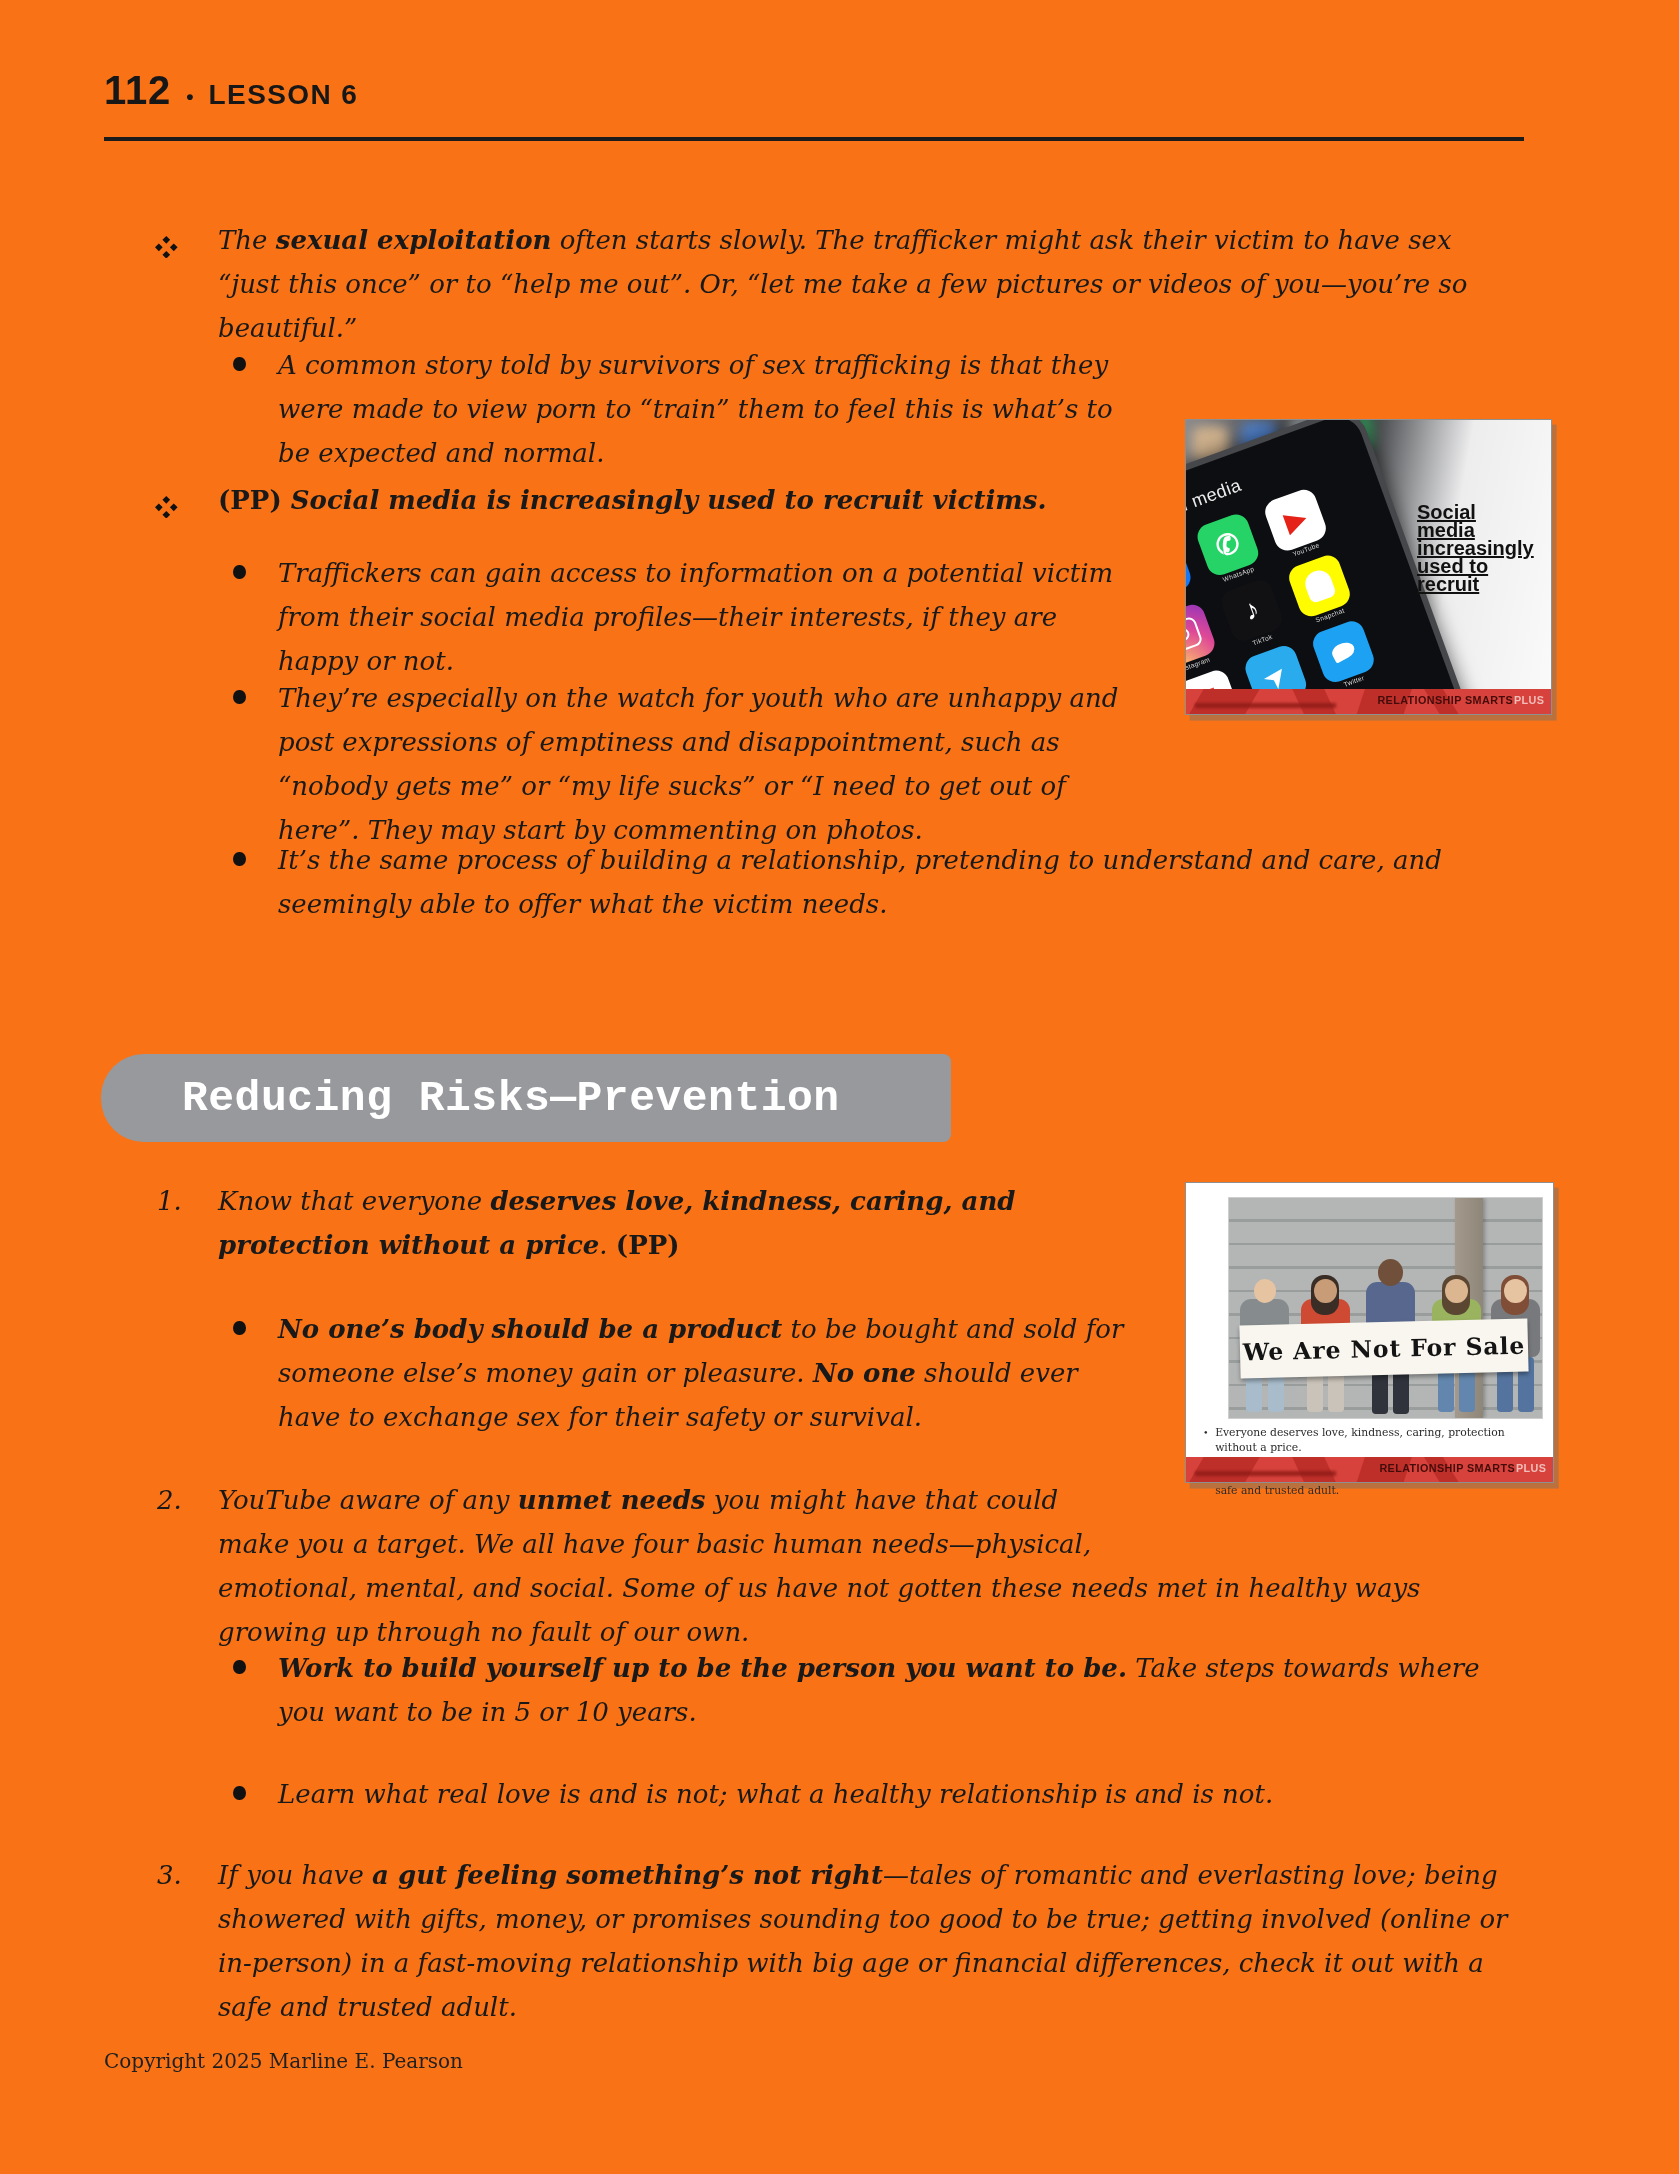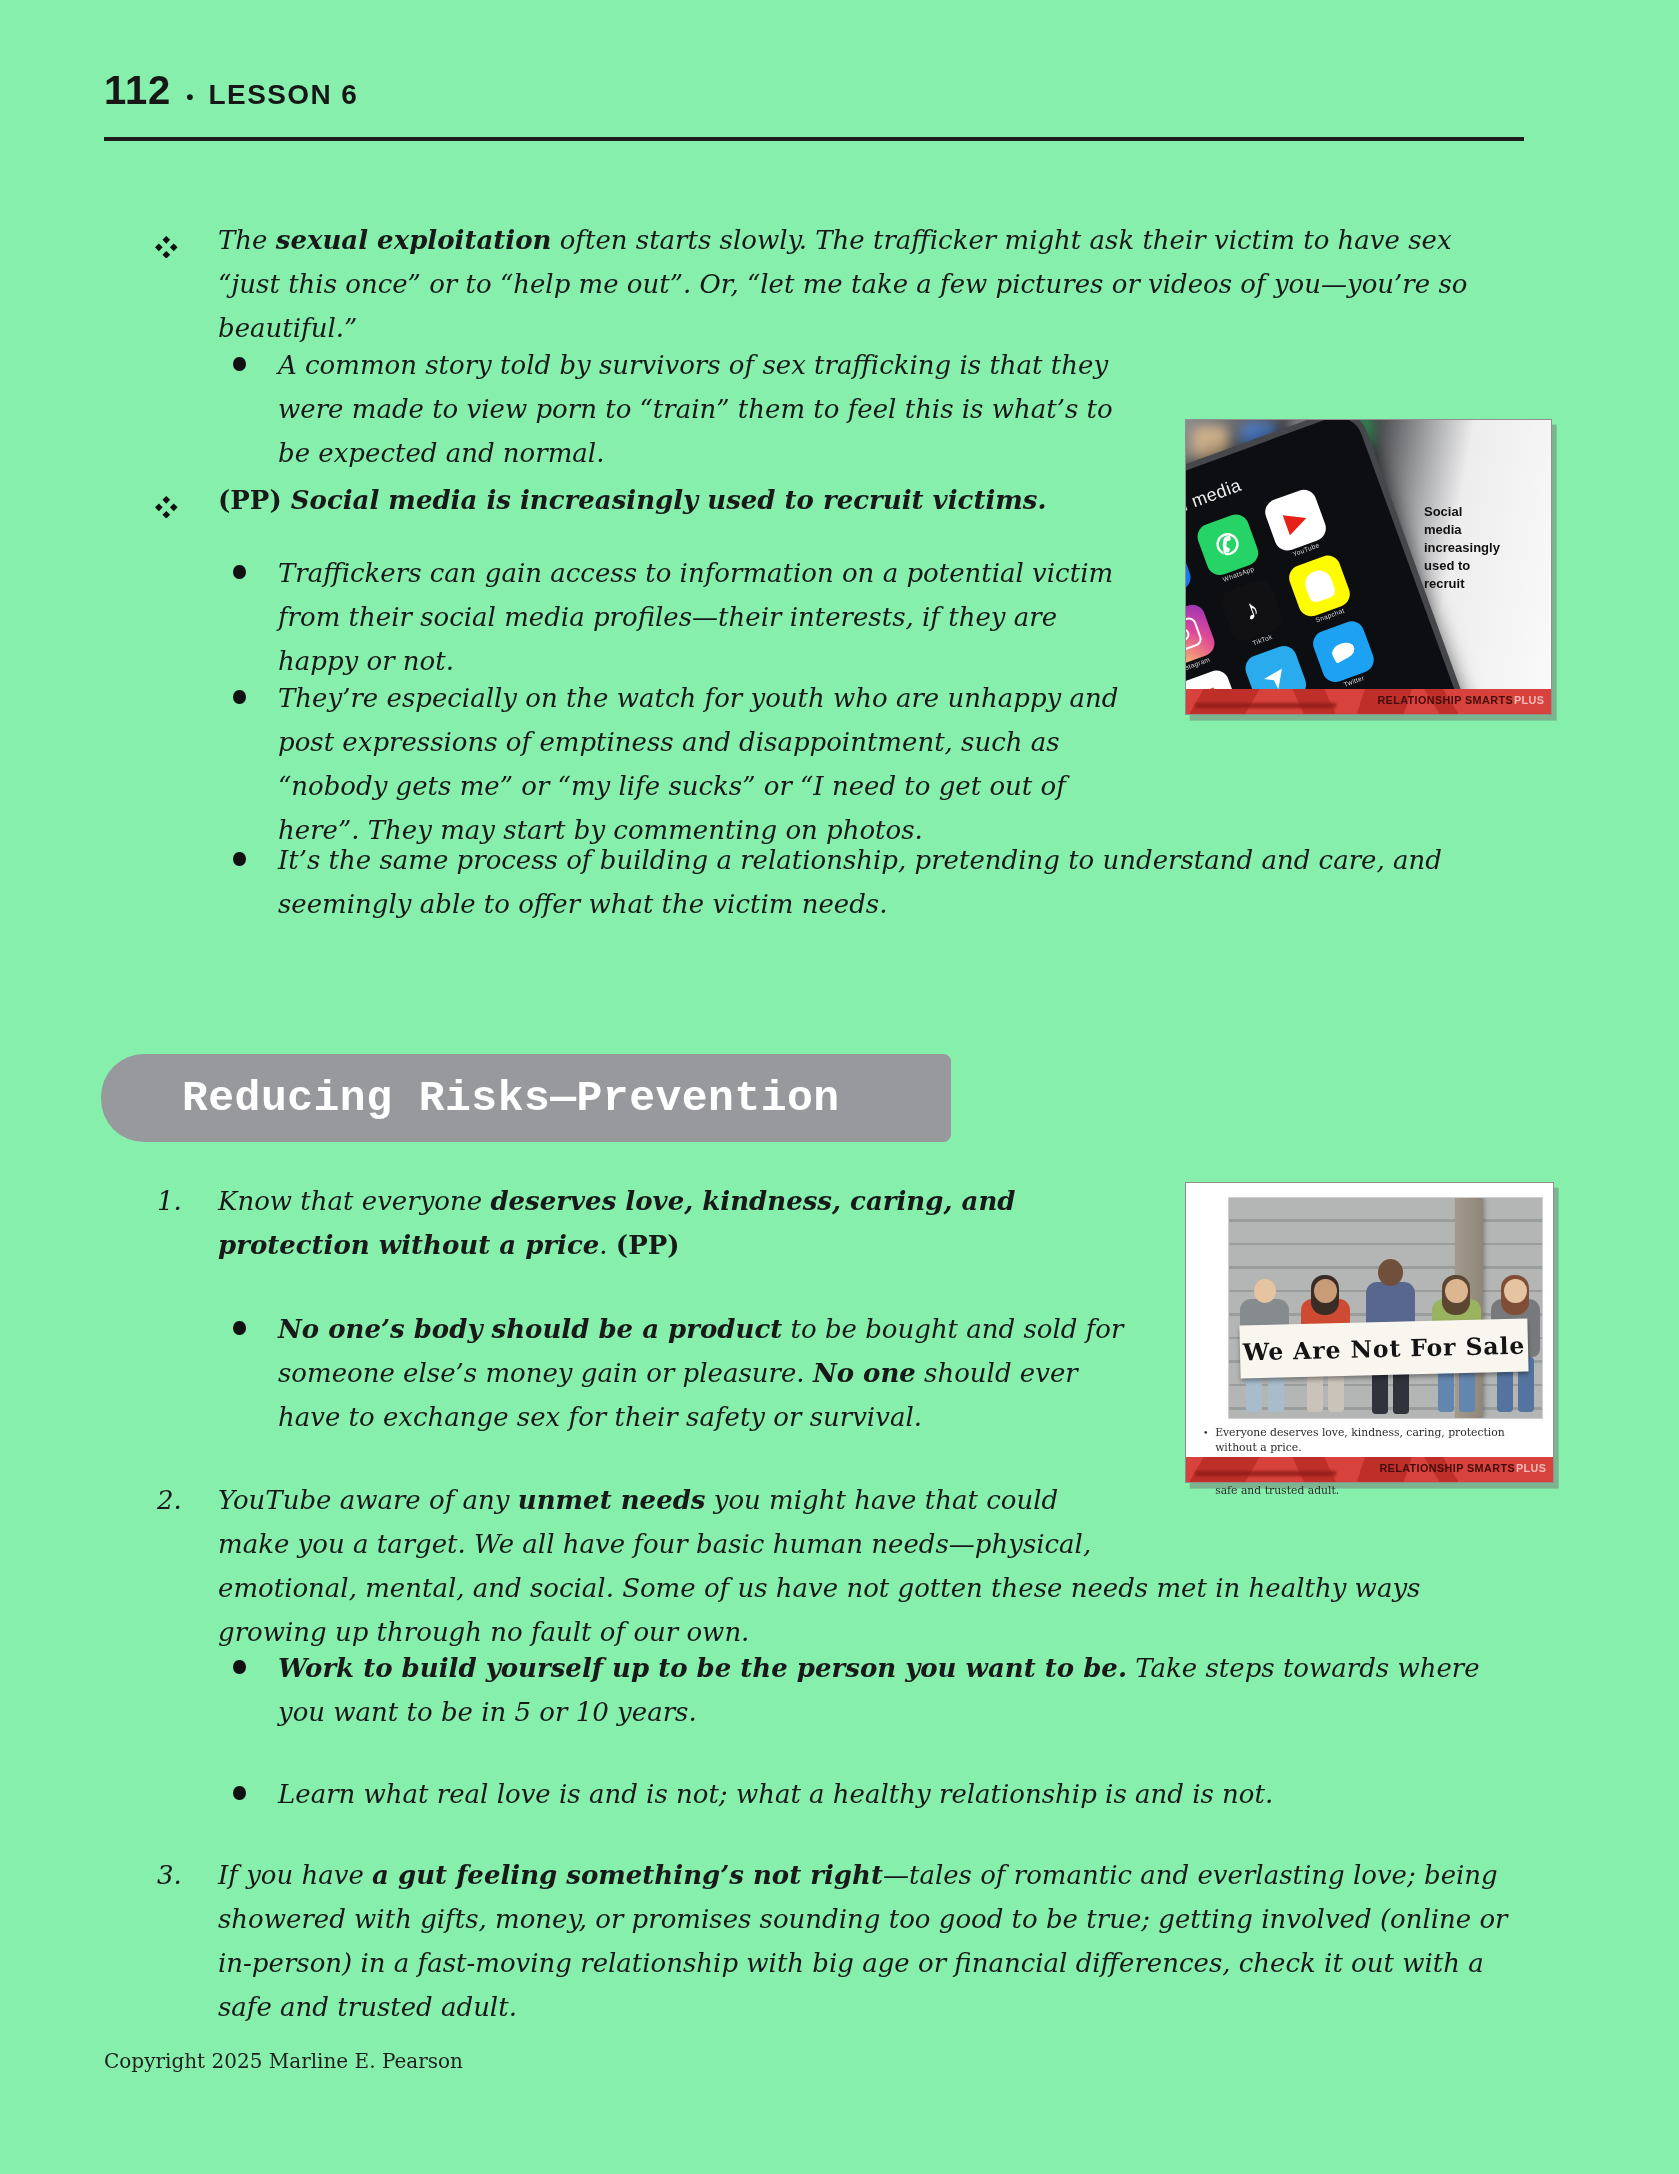--- a/index.html
+++ b/index.html
@@ -3,7 +3,7 @@
 <meta charset="utf-8">
 <style>
   html,body{margin:0;padding:0;background:#e8e8e8;}
-  .page{position:relative;width:1680px;height:2174px;background:#86efac;margin:0 auto;
+  .page{position:relative;width:1680px;height:2174px;background:#f97316;margin:0 auto;
         font-family:"DejaVu Serif",serif;color:#1a1a1a;overflow:hidden;}
 
   

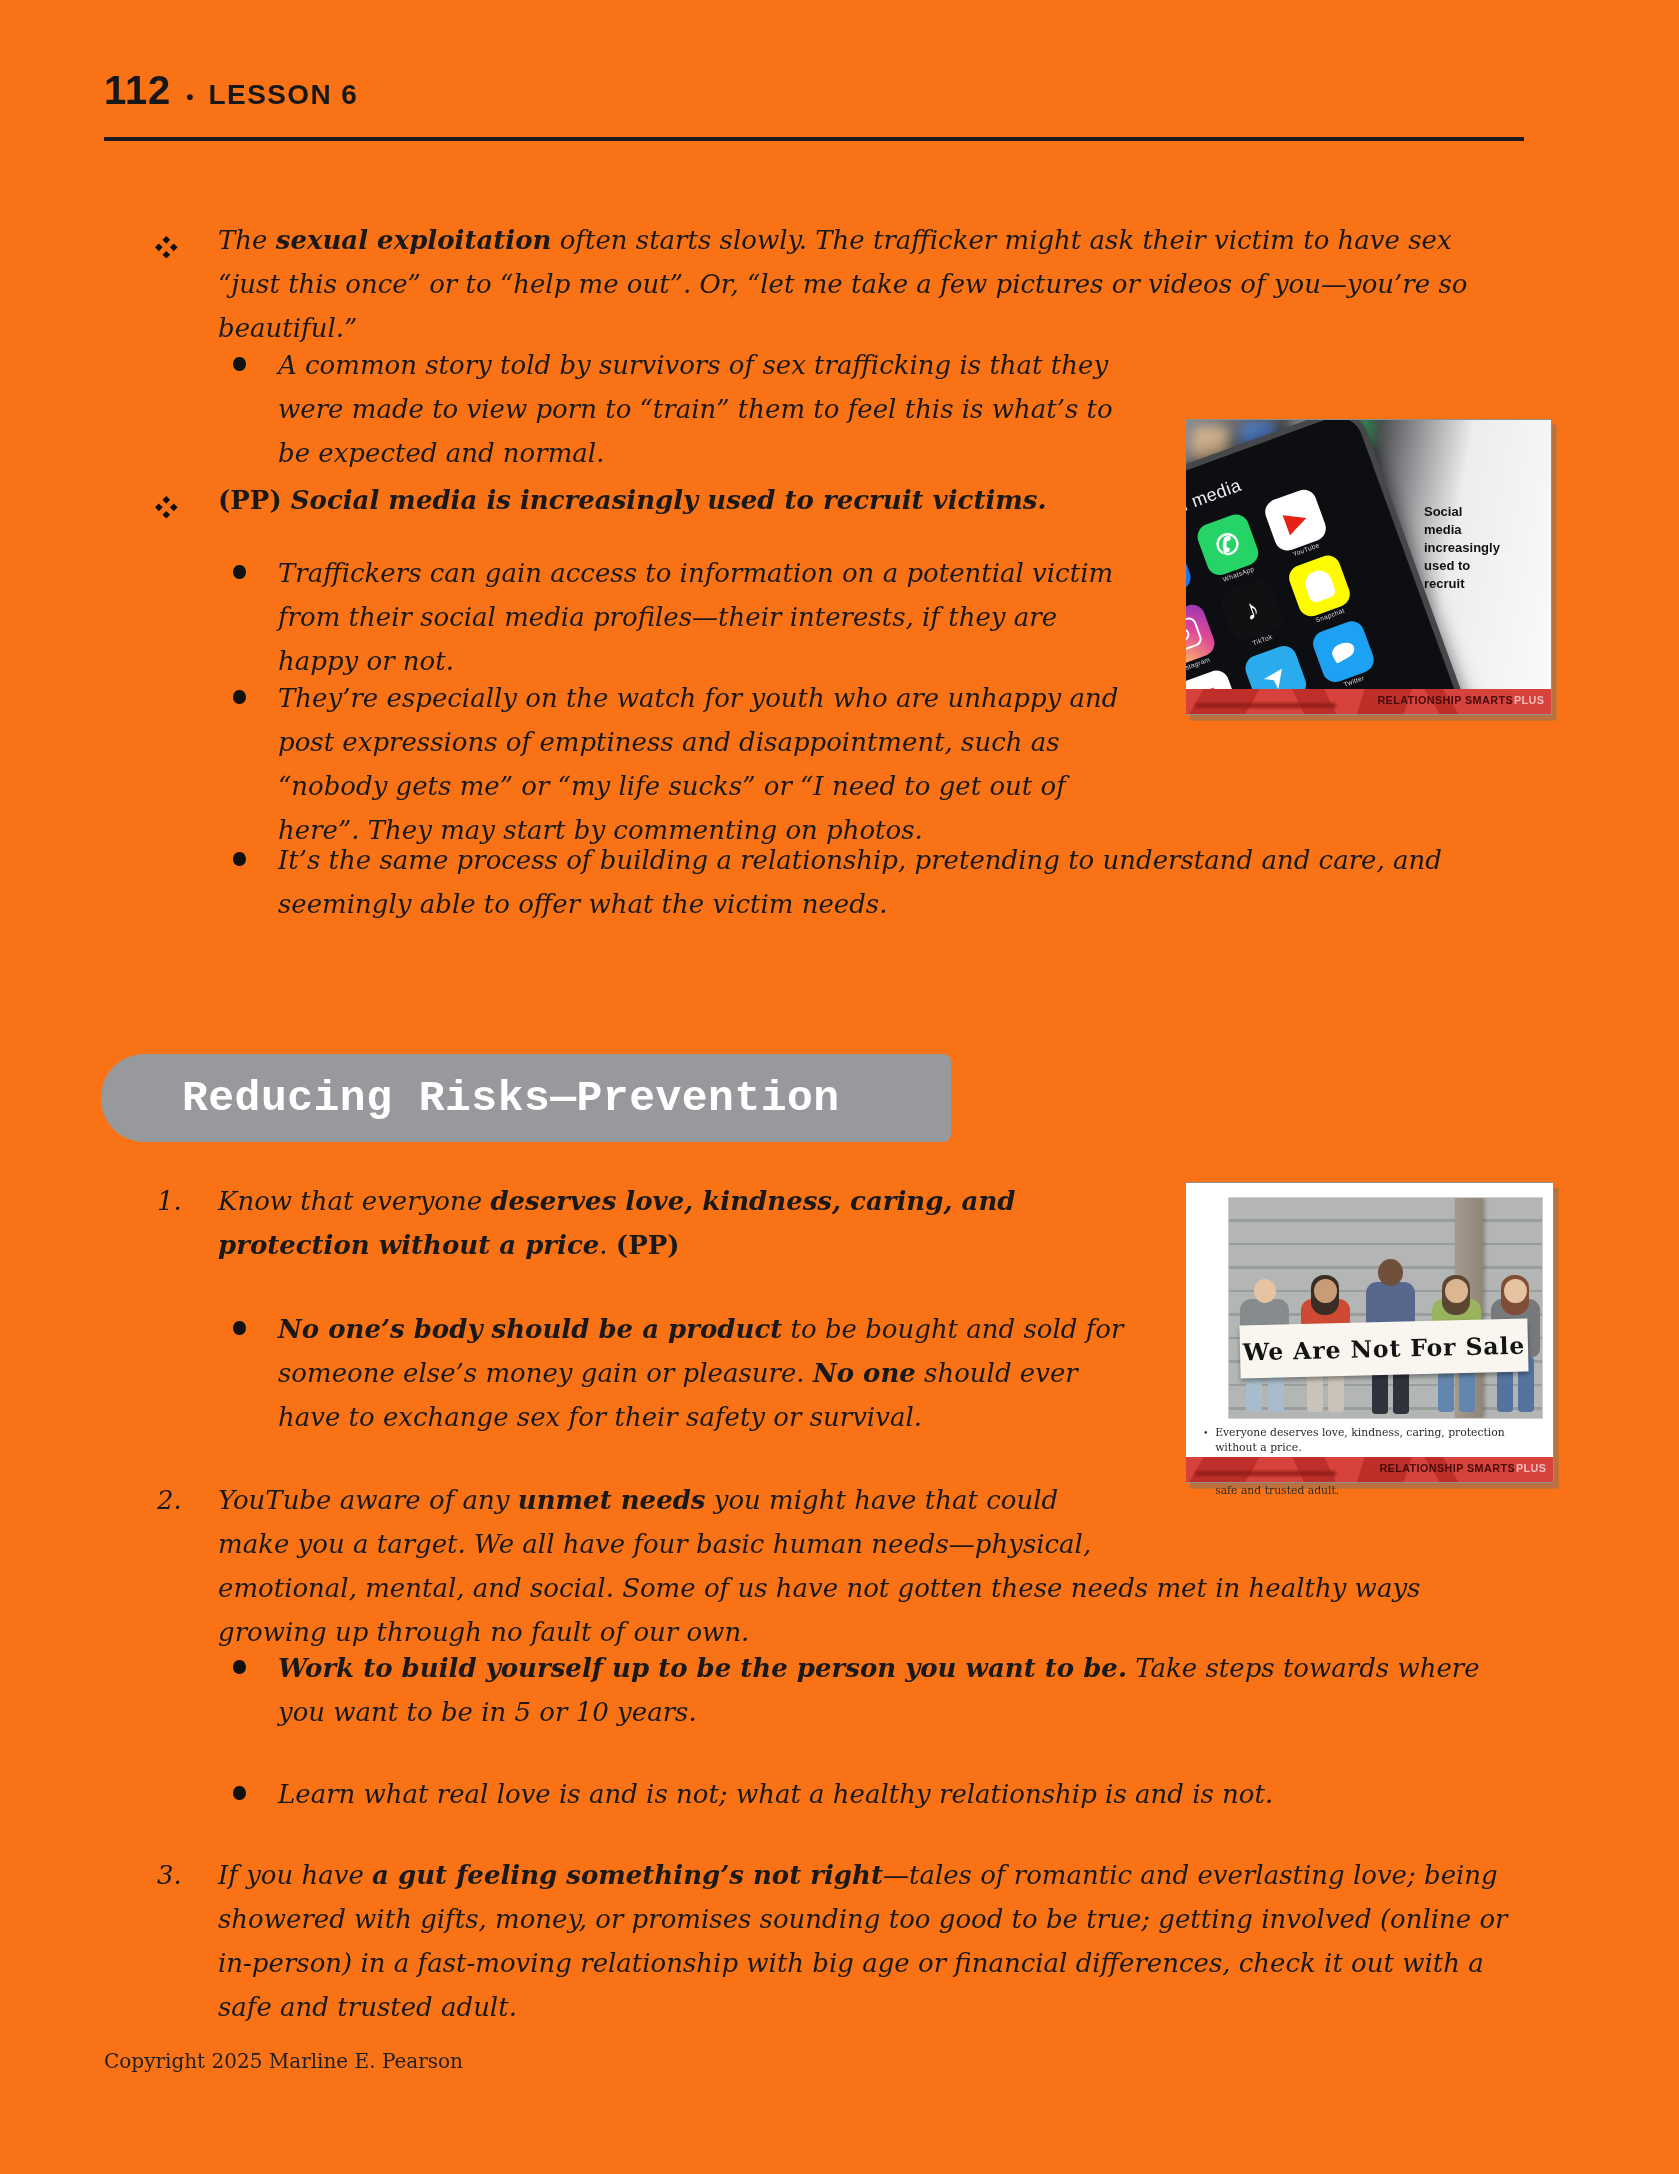--- a/index.html
+++ b/index.html
@@ -85,8 +85,8 @@
   .app-telegram .glyph{transform:rotate(-35deg);display:inline-block;}
   .app-twitter{background:#1da1f2;}
   .bird{width:22.6px;height:16px;background:#fff;border-radius:60% 75% 60% 15%;transform:rotate(-8deg);}
-  .cap1{position:absolute;right:14px;top:83px;width:113px;font-family:"Liberation Sans",sans-serif;
-        font-weight:bold;font-size:13px;line-height:18px;color:#111;white-space:pre-line;}
+  .cap1{position:absolute;right:21px;top:83px;width:113px;font-family:"Liberation Sans",sans-serif;
+        font-weight:bold;font-size:20px;line-height:18px;color:#111;white-space:pre-line;text-decoration:underline;}
 
   
   #slide2{left:1185px;top:1182px;width:367px;height:299px;}

